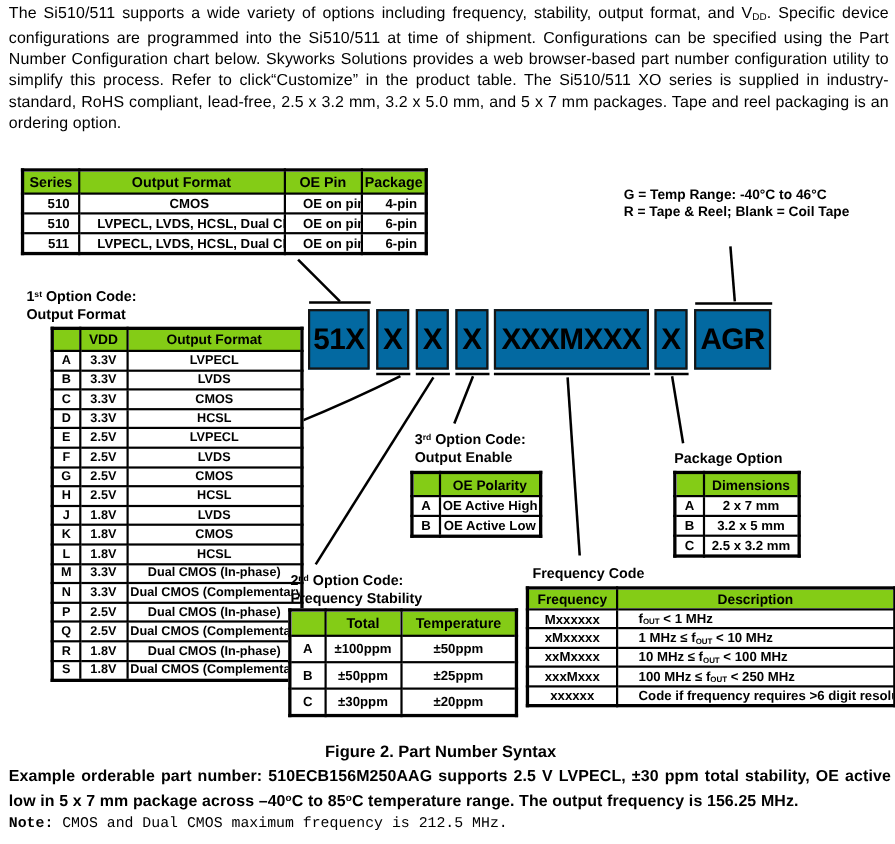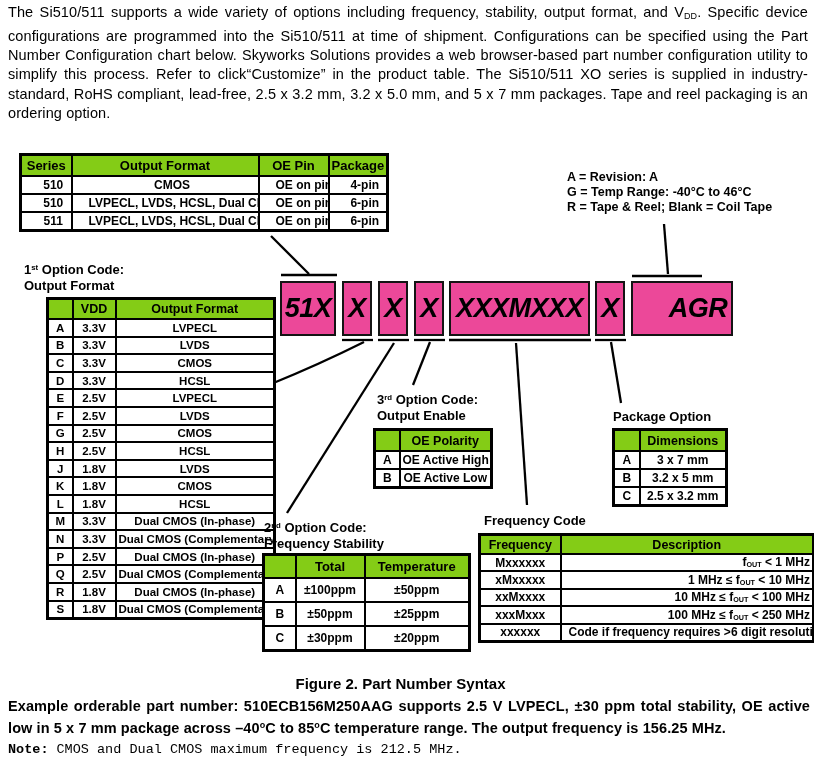--- a/index.html
+++ b/index.html
@@ -104,7 +104,6 @@
 </table>
 
 <div class="abs notes" style="left:567px;top:170px;">
-  <div>A = Revision: A</div>
   <div>G = Temp Range: -40°C to 46°C</div>
   <div>R = Tape &amp; Reel; Blank = Coil Tape</div>
 </div>

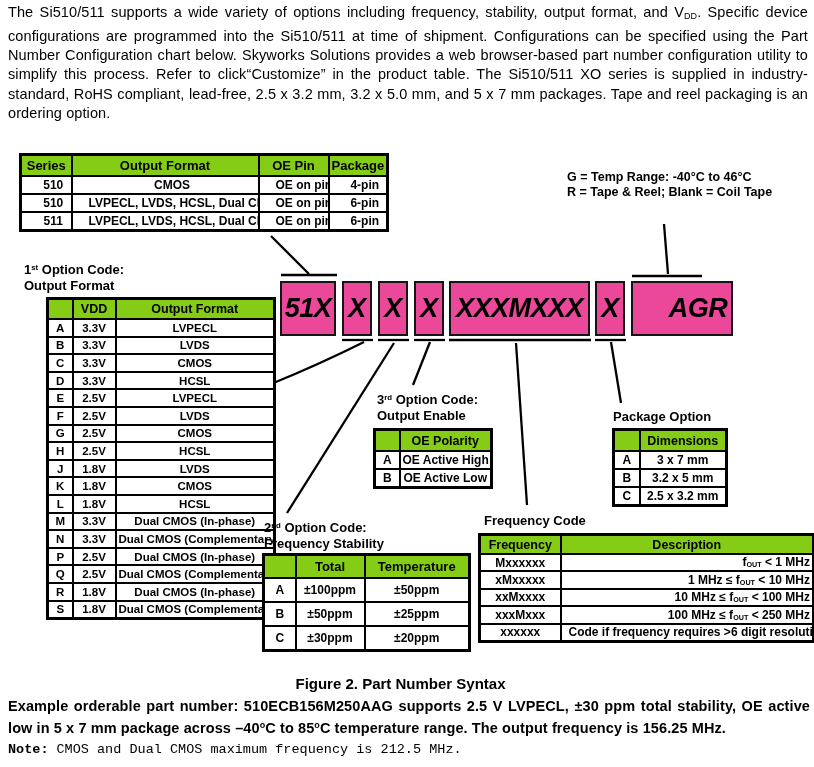--- a/index.html
+++ b/index.html
@@ -16,9 +16,9 @@
   
   .notes{font-size:12.5px;font-weight:bold;line-height:14.8px;white-space:nowrap;}
   
-  .pnbox{position:absolute;top:281px;height:51px;background:#ec4899;border:2.5px solid #141414;
+  .pnbox{position:absolute;top:281px;height:51px;background:#0369a1;border:2.5px solid #141414;
          display:flex;align-items:center;justify-content:center;
-         font-size:27px;font-weight:bold;letter-spacing:-0.5px;font-style:italic;}
+         font-size:27px;font-weight:bold;letter-spacing:-0.5px;}
   
   table.tbl{position:absolute;border-collapse:collapse;table-layout:fixed;
             border:3px solid #000;background:#fff;}

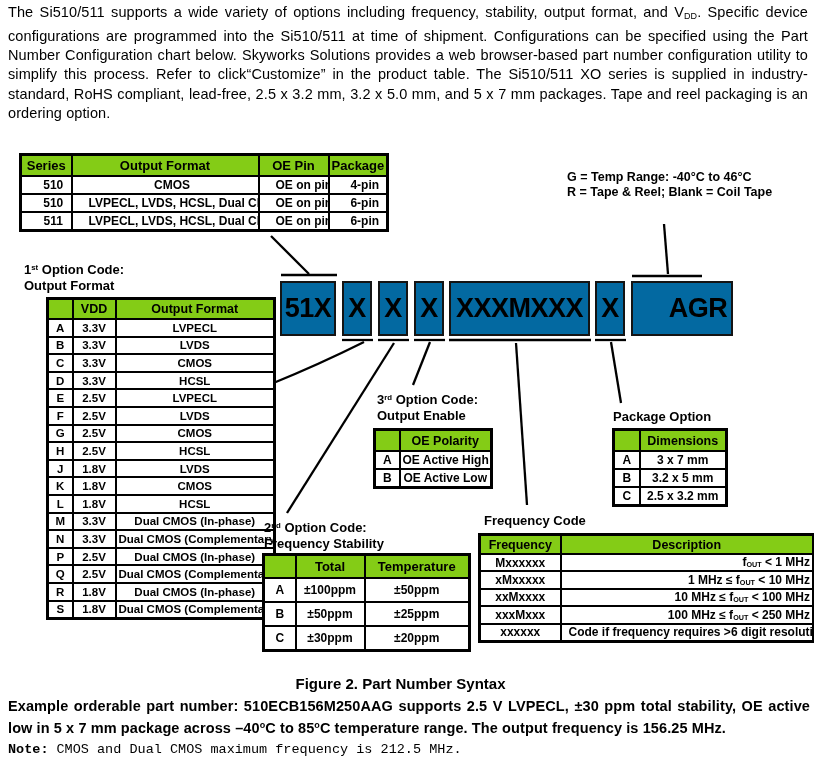--- a/index.html
+++ b/index.html
@@ -114,7 +114,7 @@
 <div class="pnbox" style="left:414px;width:26px;">X</div>
 <div class="pnbox" style="left:449px;width:137px;">XXXMXXX</div>
 <div class="pnbox" style="left:595px;width:26px;">X</div>
-<div class="pnbox" style="left:631px;width:66px;padding-left:32px;">AGR</div>
+<div class="pnbox" style="left:631px;width:66px;">AGR</div>
 
 <div class="abs dlabel" style="left:24px;top:260px;">
   <div><span>1</span><sup>st</sup><span> Option Code:</span></div>

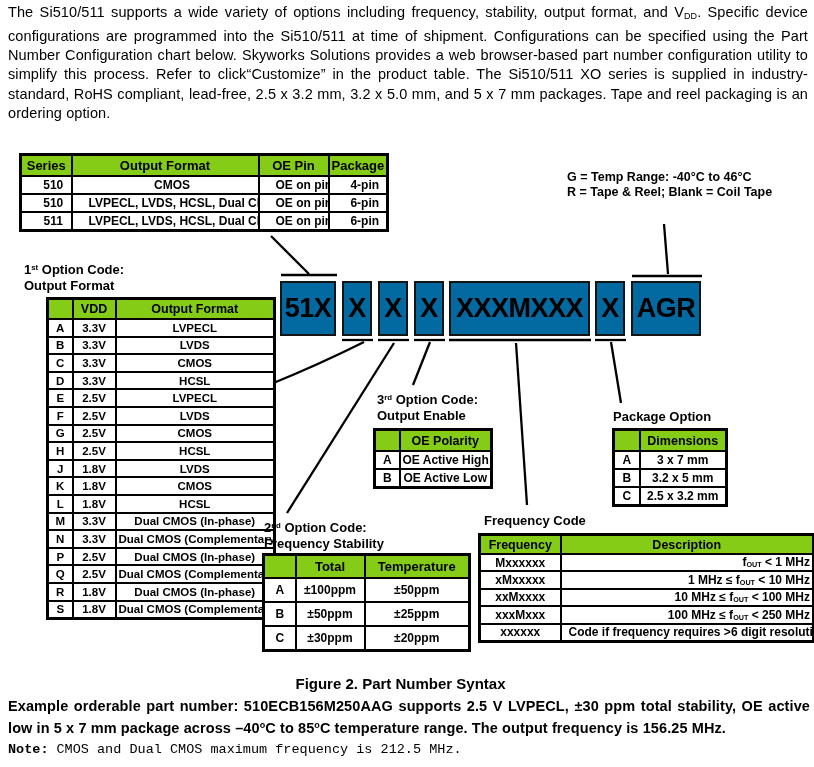--- a/index.html
+++ b/index.html
@@ -264,7 +264,7 @@
   <tbody>
       <tr>
         <td>A</td>
-        <td>3 x 7 mm</td>
+        <td>2 x 7 mm</td>
       </tr>
       <tr>
         <td>B</td>

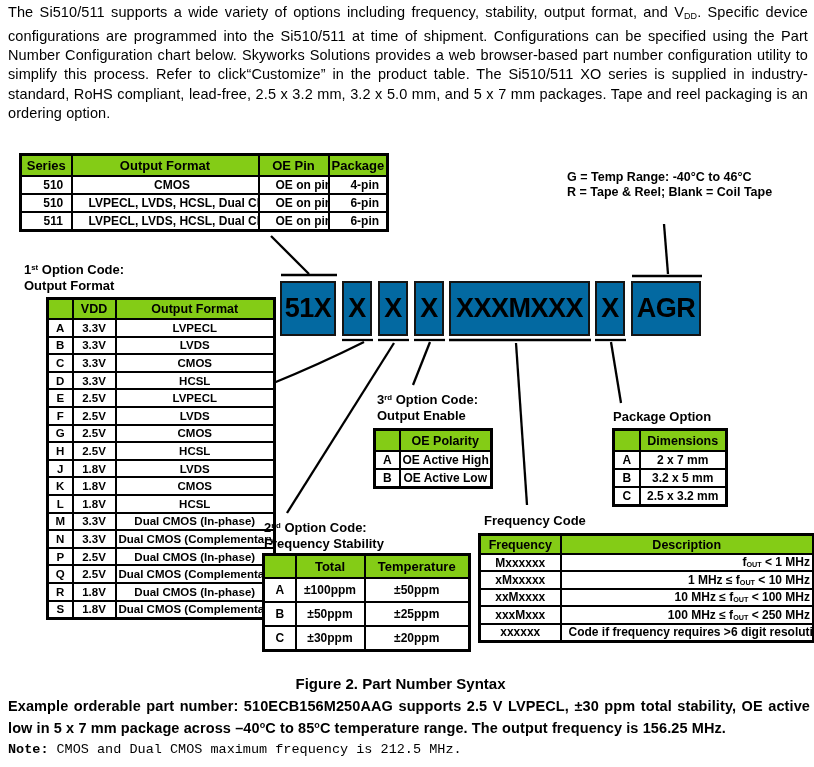--- a/index.html
+++ b/index.html
@@ -36,7 +36,7 @@
   .tbl-stab td{height:22px;font-size:12px;}
   .tbl-freq th{height:17px;font-size:12.5px;}
   .tbl-freq td{height:15.4px;font-size:12px;}
-  .tbl-freq td:nth-child(2){text-align:right;padding-left:7px;}
+  .tbl-freq td:nth-child(2){text-align:left;padding-left:19px;}
   
   .caption{font-size:15px;font-weight:bold;text-align:center;width:801px;}
   .noteline{font-size:13.5px;font-family:Liberation Mono, monospace;}

